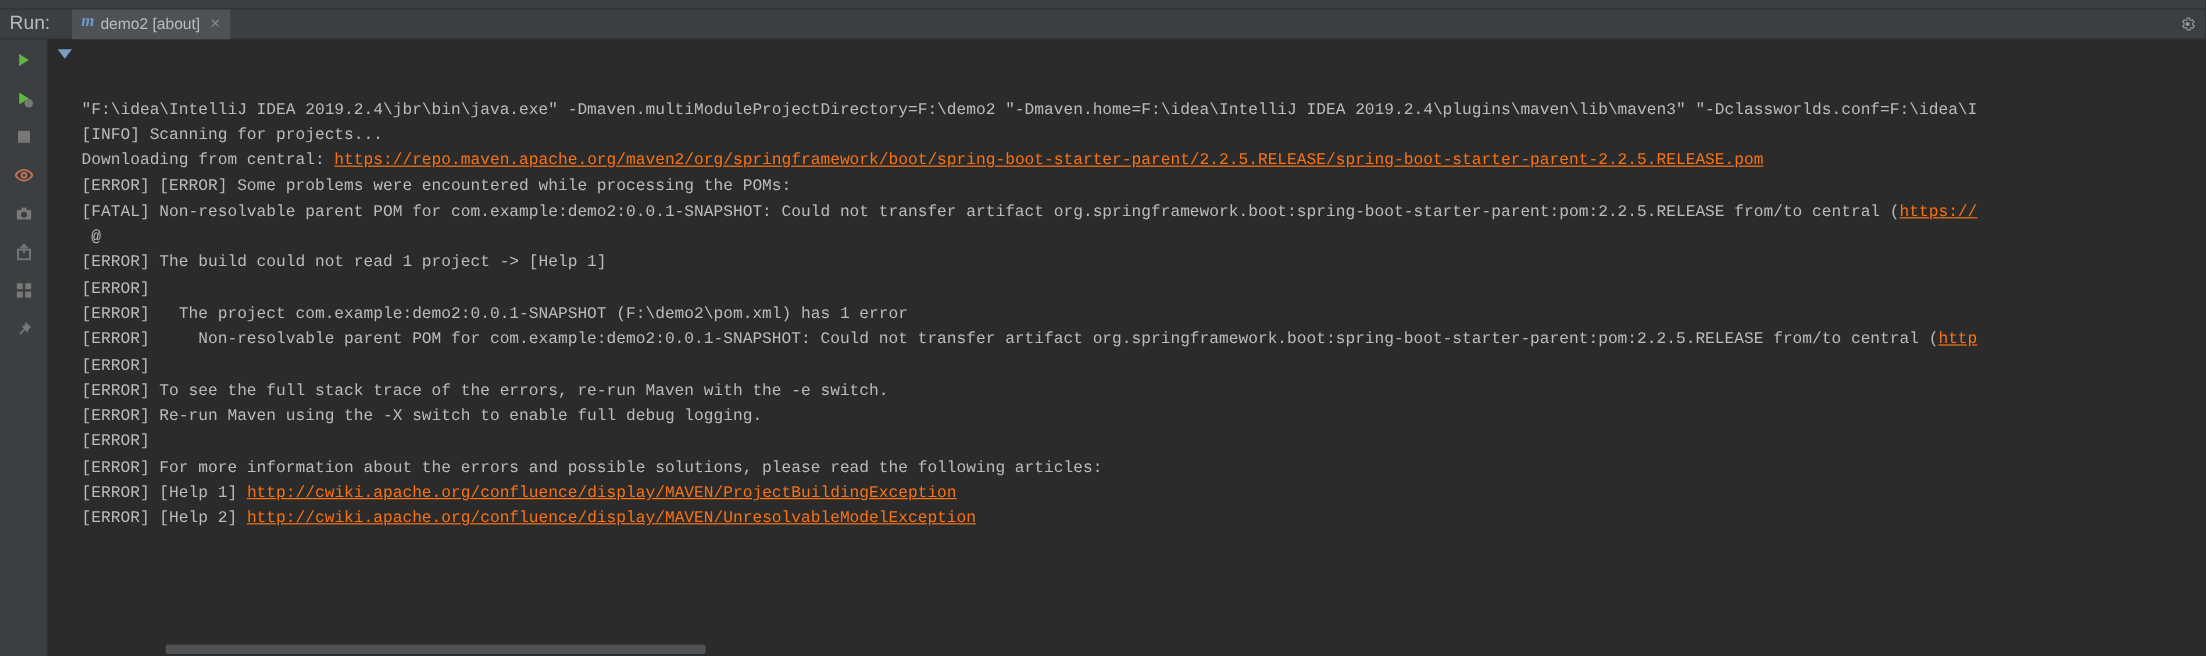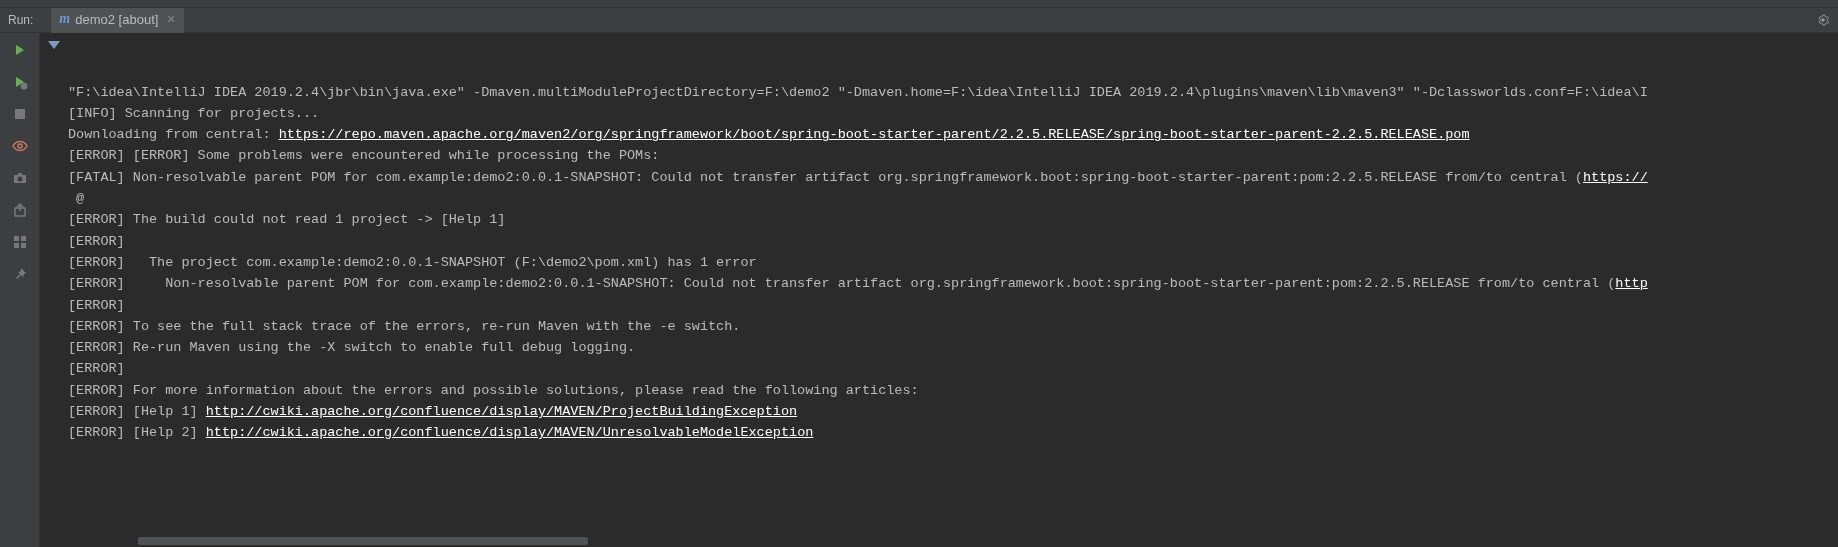--- a/index.html
+++ b/index.html
@@ -31,7 +31,7 @@
     }
     .run-label {
       color: #bbbbbb;
-      font-size: 12px;
+      font-size: 16px;
       padding-right: 18px;
     }
     .tab {

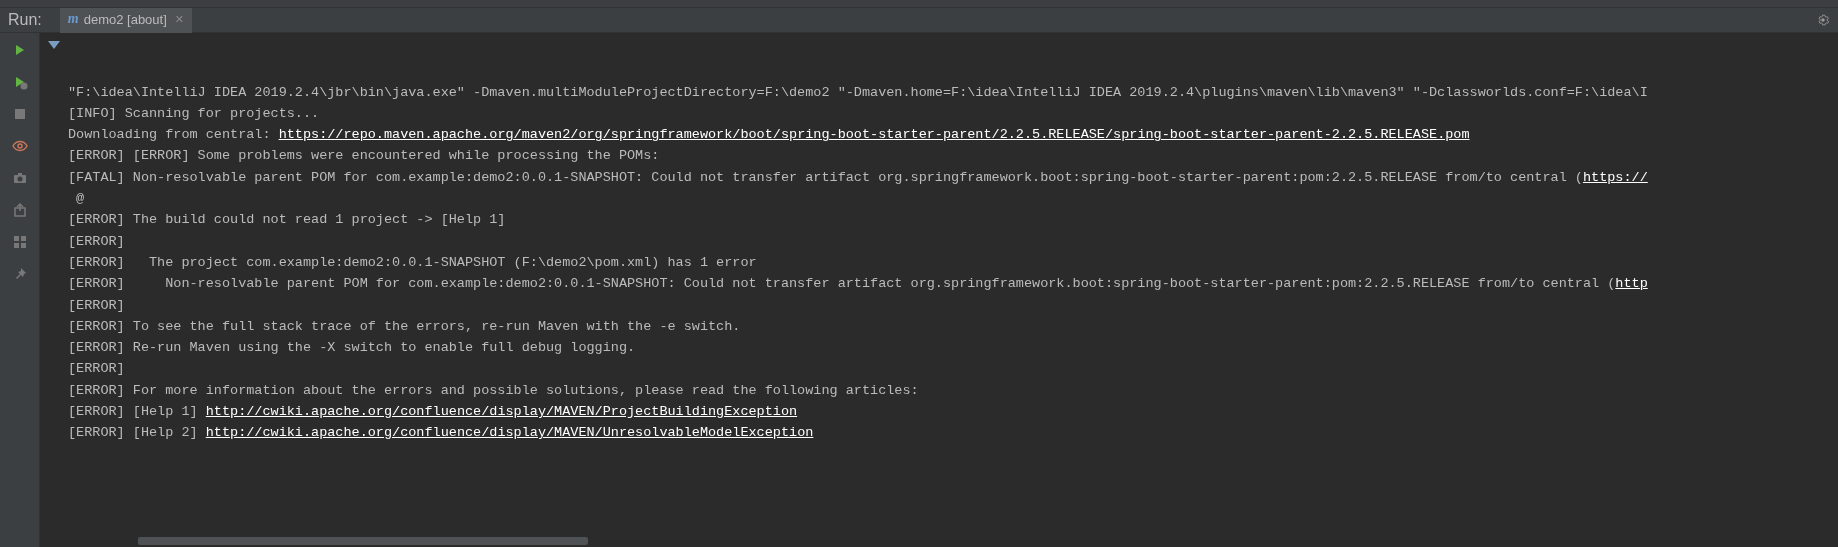--- a/index.html
+++ b/index.html
@@ -136,7 +136,7 @@
       padding: 0;
     }
     .link {
-      color: #ffffff;
+      color: #f97316;
       text-decoration: underline;
     }
     .scrollbar-area {

